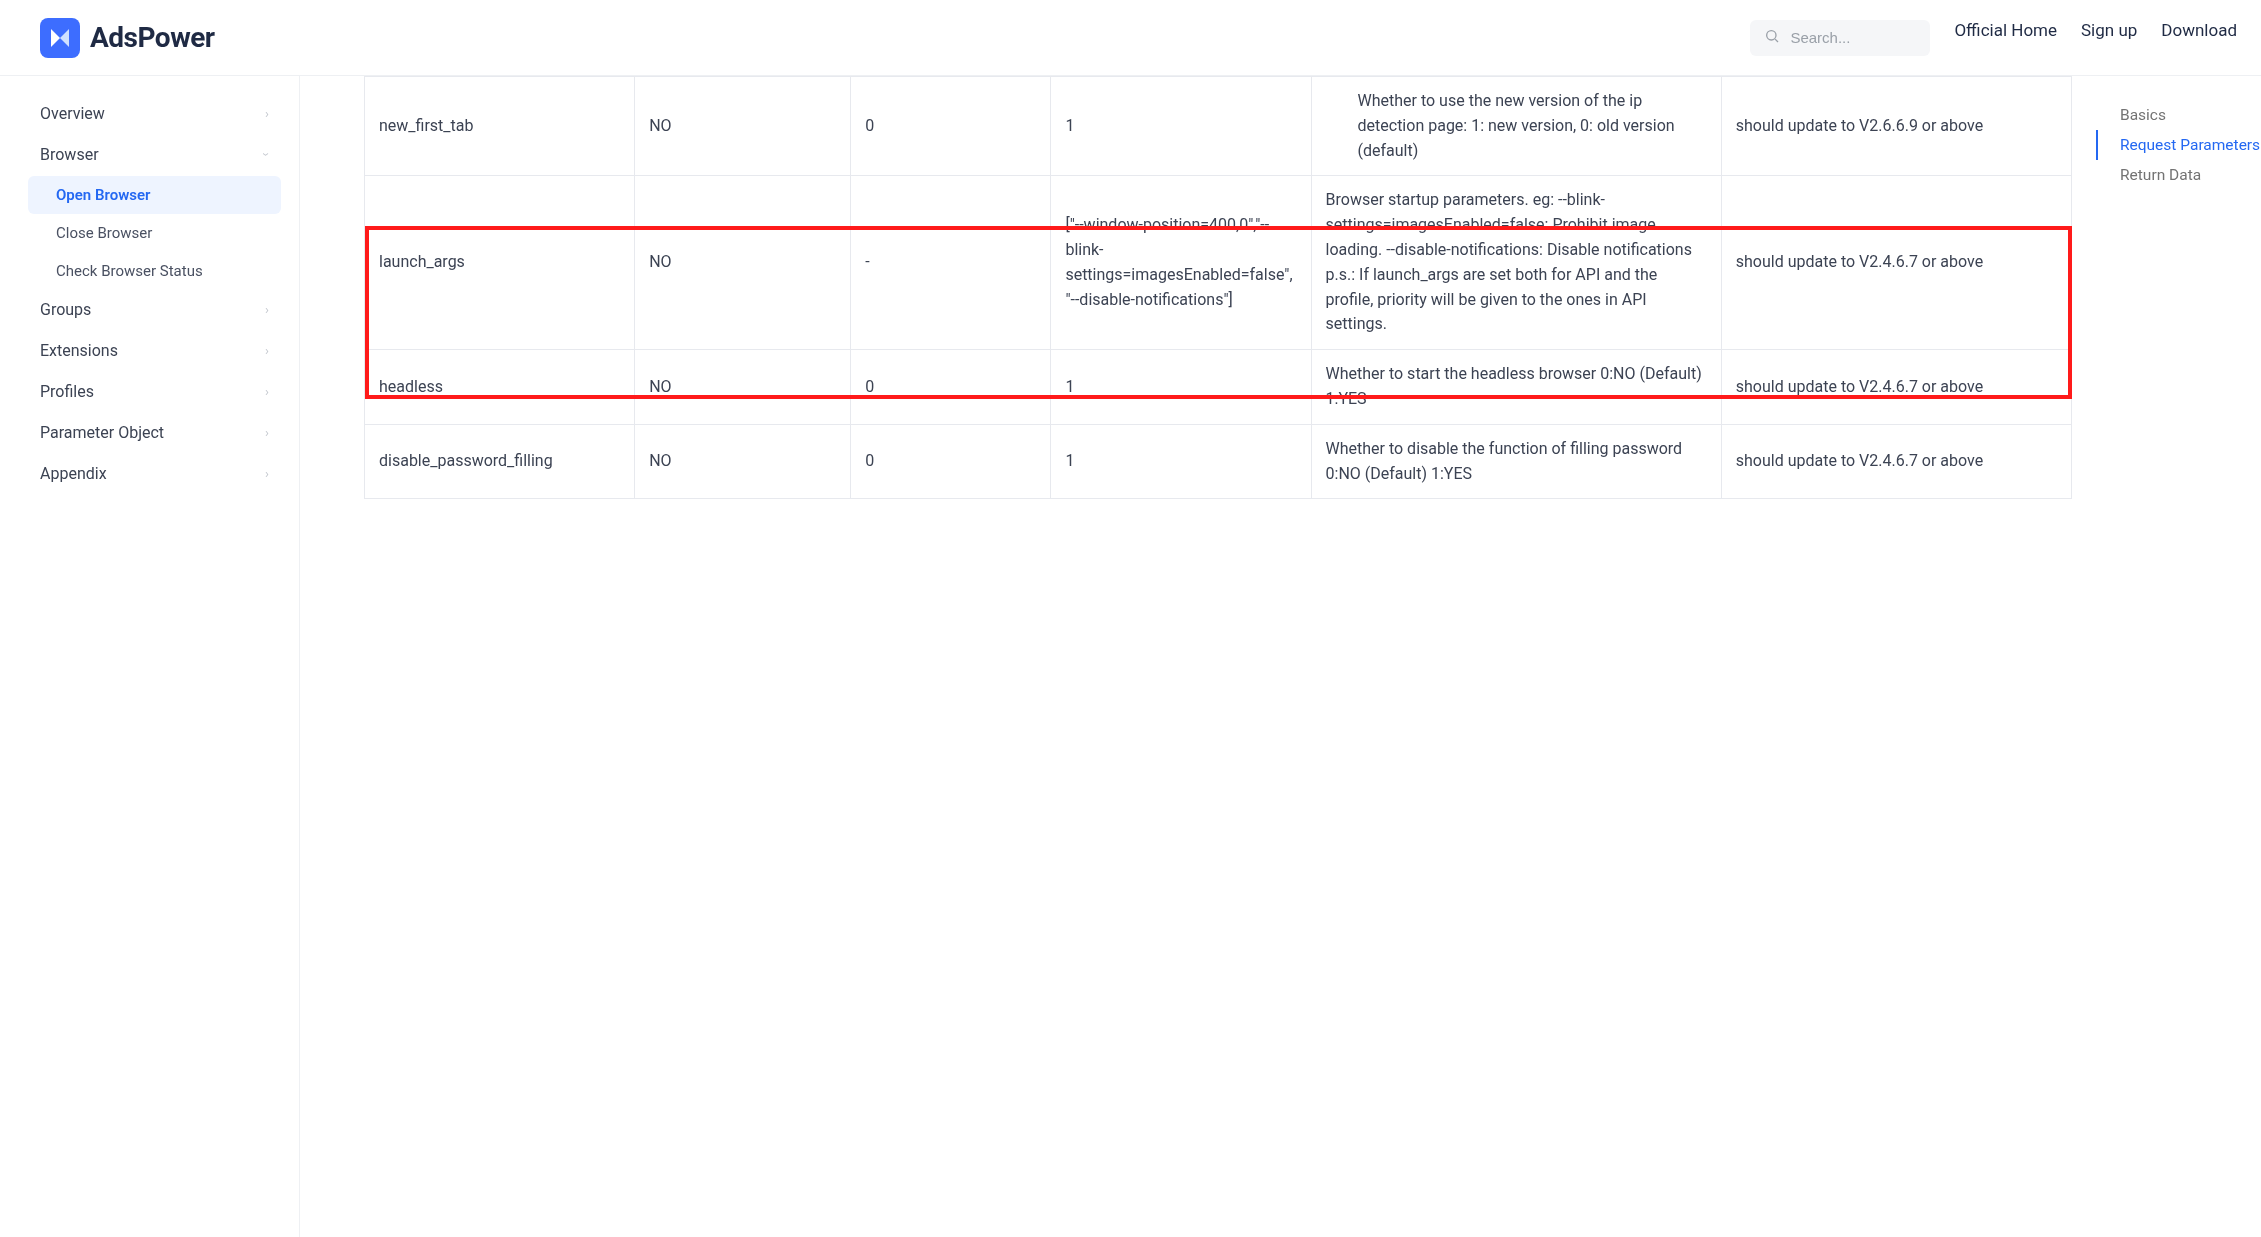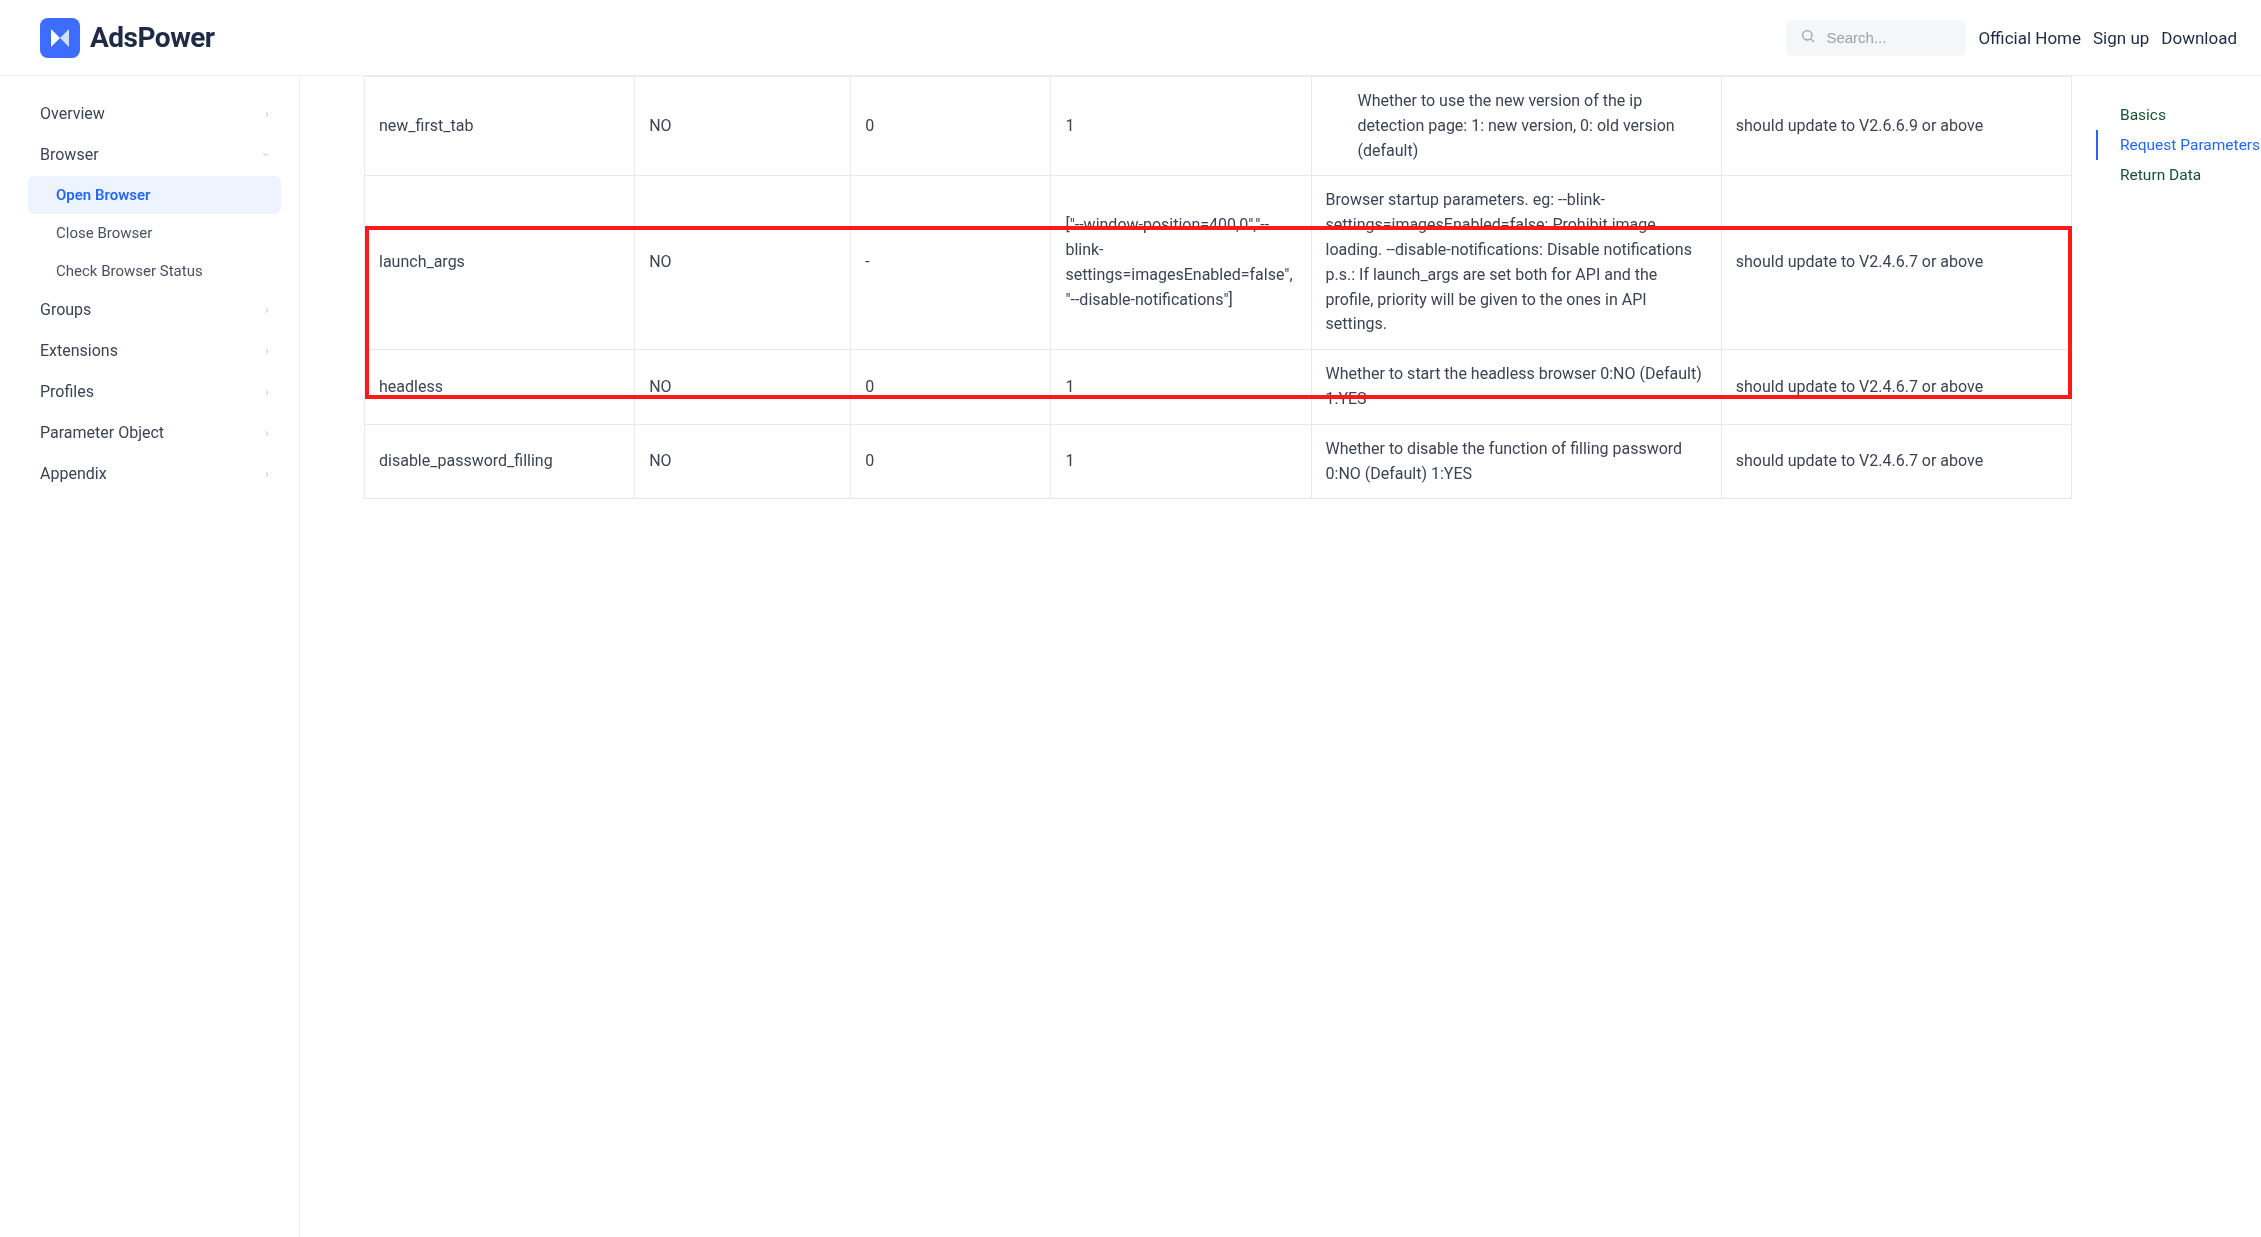--- a/index.html
+++ b/index.html
@@ -40,8 +40,7 @@
   }
   .header-right {
     display: flex;
-    align-items: center;
-    gap: 12px;
+    gap: 24px;
   }
   .search-box {
     display: flex;

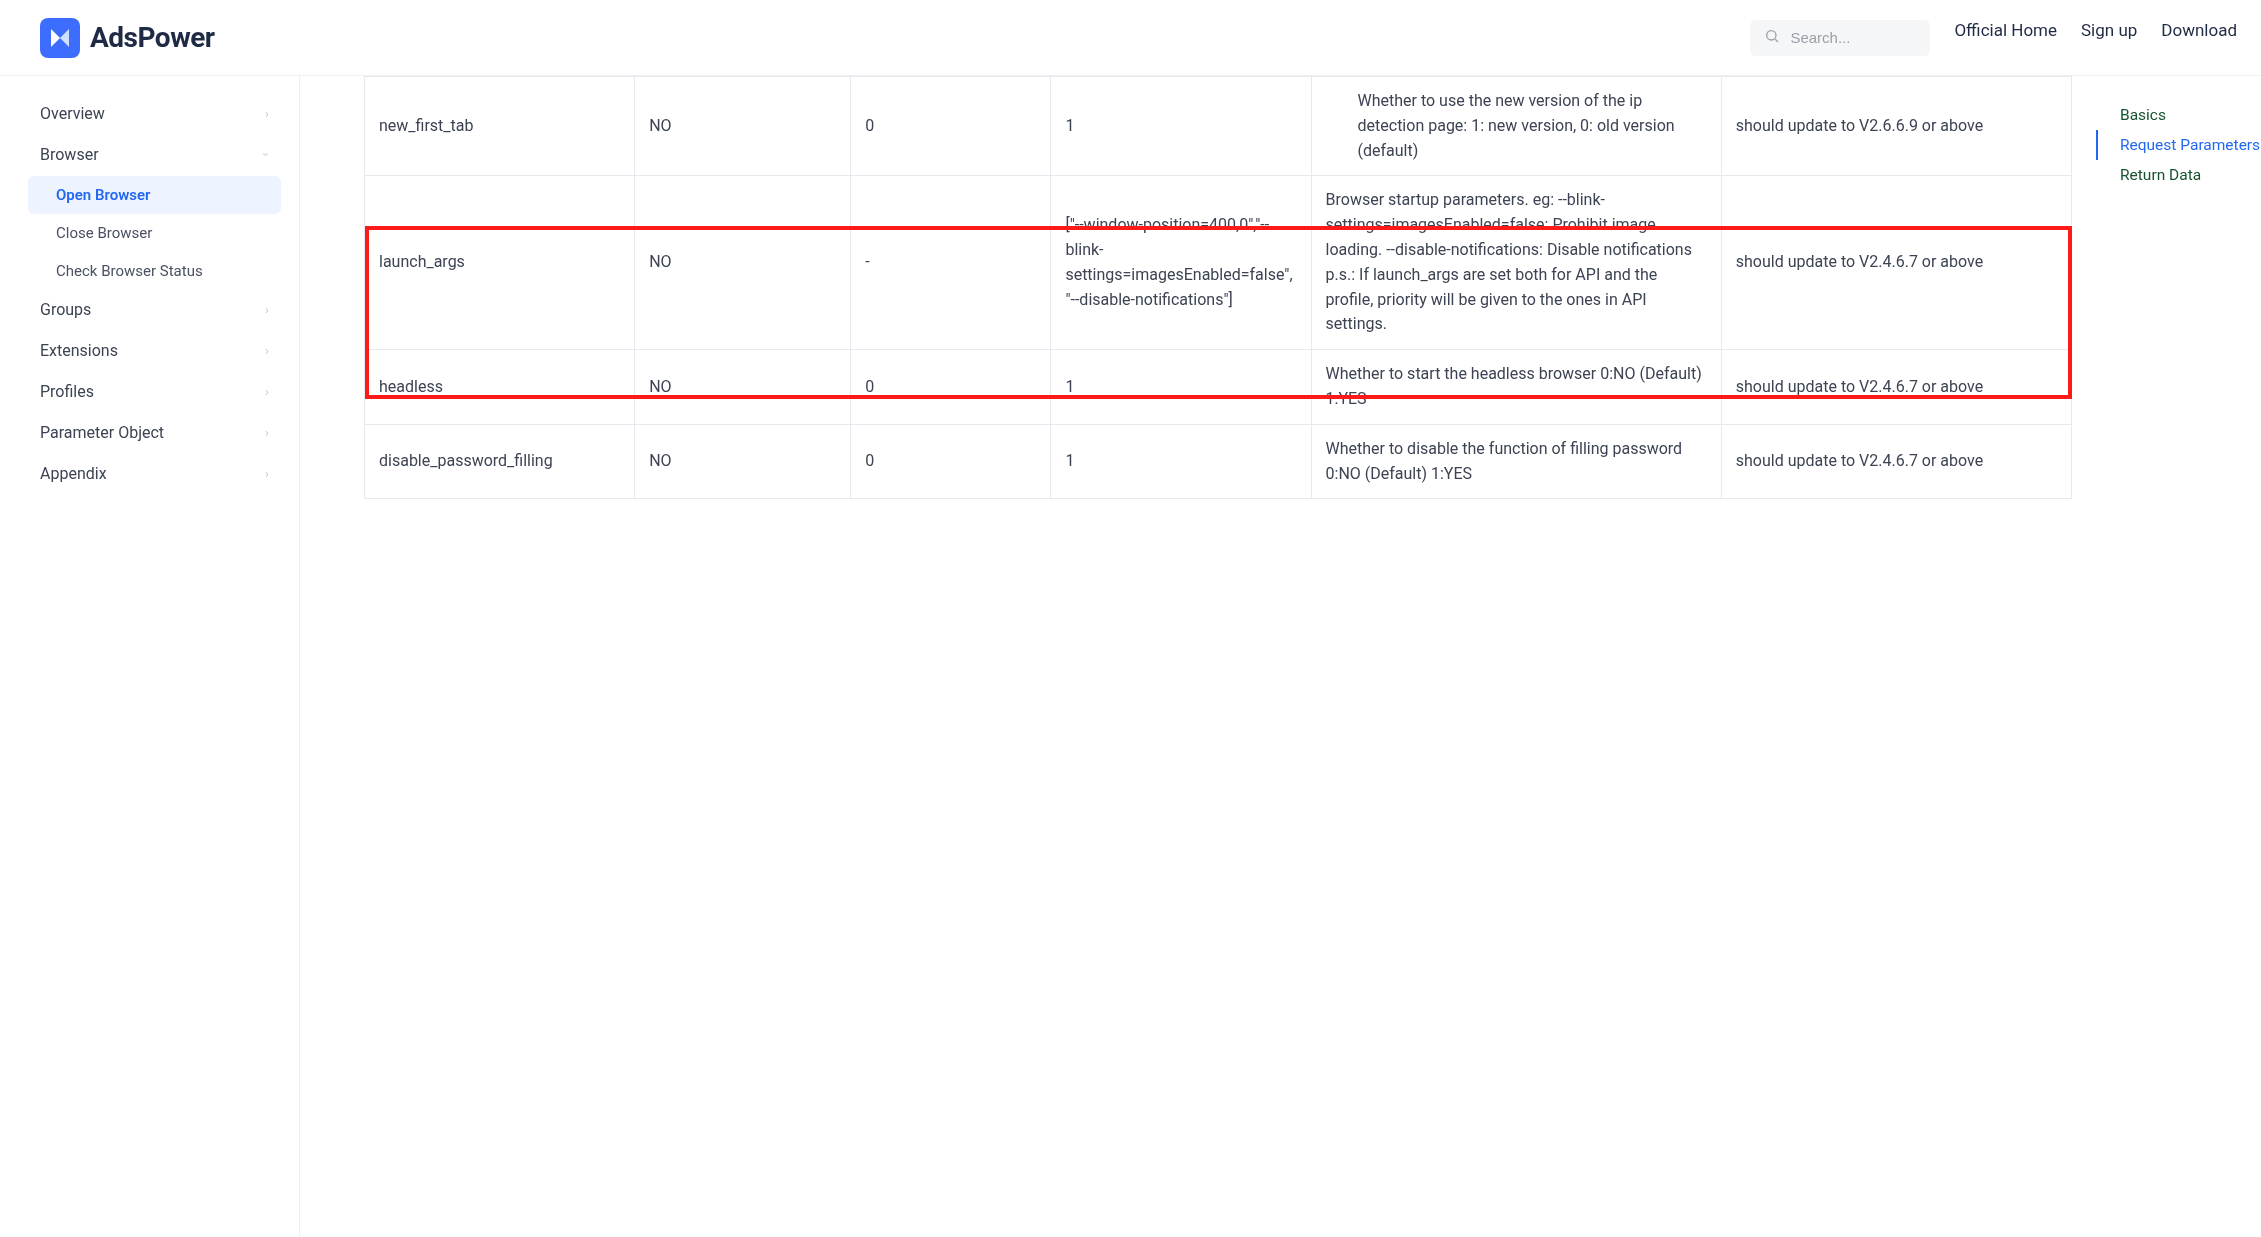--- a/index.html
+++ b/index.html
@@ -131,7 +131,7 @@
   .toc-item {
     display: block;
     font-size: 15.5px;
-    color: #14532d;
+    color: #737373;
     padding: 6px 0 6px 22px;
     border-left: 2px solid transparent;
     cursor: pointer;

